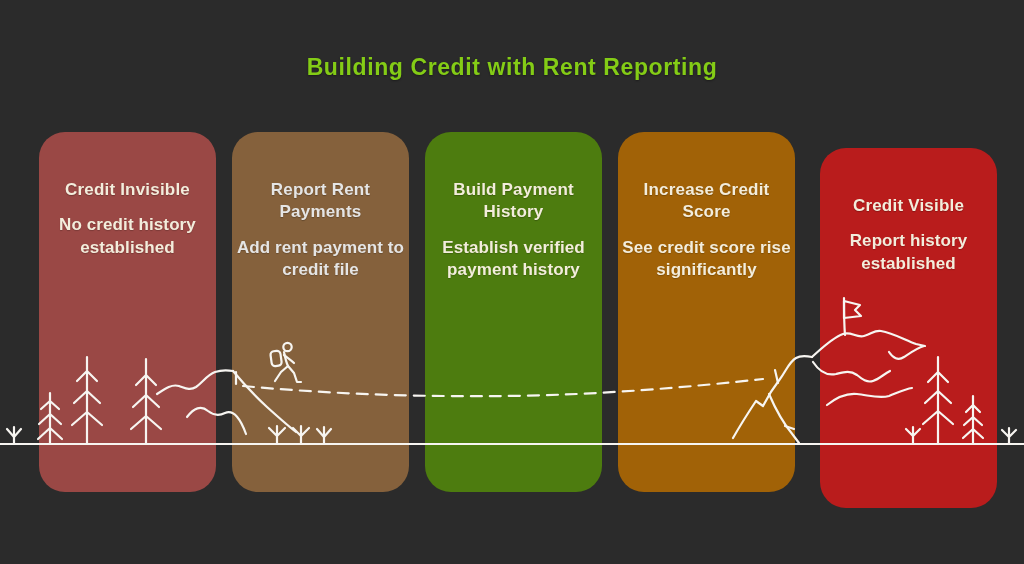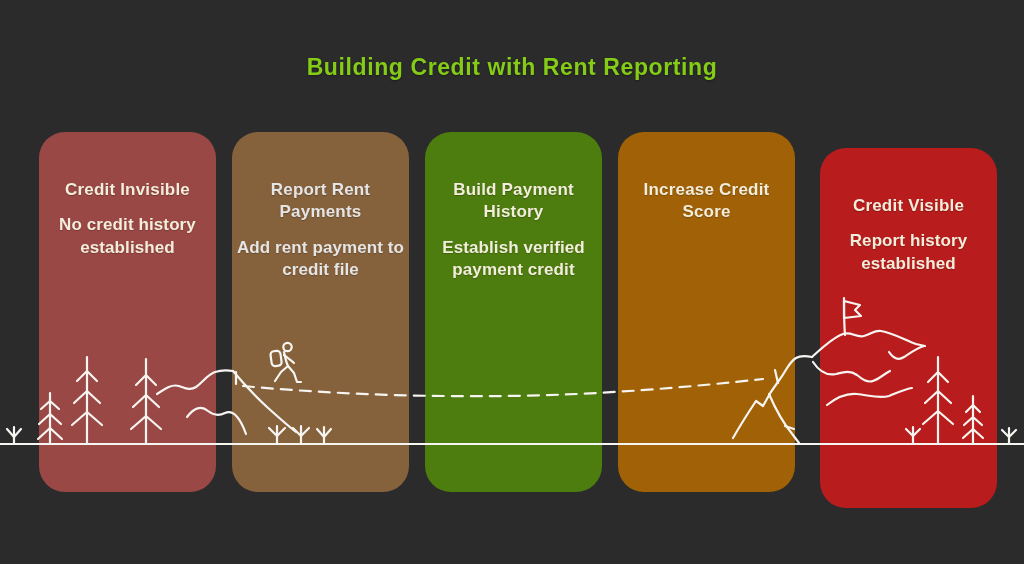--- a/index.html
+++ b/index.html
@@ -59,7 +59,7 @@
   <div class="card" style="left: 425px; background: #4d7c0f; color: rgb(243, 237, 220);">
     <div class="card-inner">
       <div class="card-title">Build Payment History</div>
-      <div class="card-subtitle">Establish verified payment credit</div>
+      <div class="card-subtitle">Establish verified payment history</div>
     </div>
   </div>
 

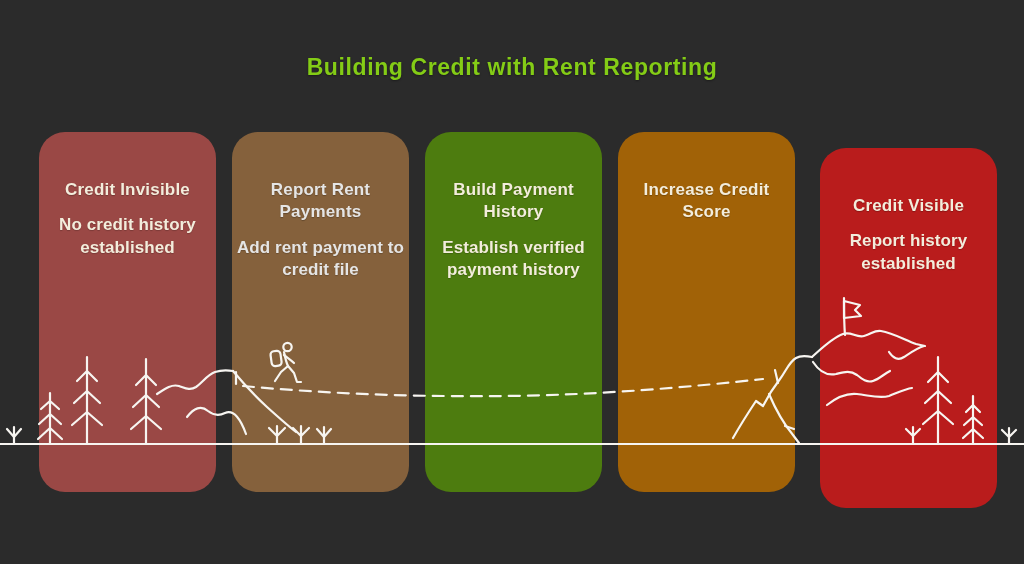--- a/index.html
+++ b/index.html
@@ -66,6 +66,7 @@
   <div class="card" style="left: 618px; background: #a16207; color: rgb(243, 237, 220);">
     <div class="card-inner">
       <div class="card-title">Increase Credit Score</div>
+      <div class="card-subtitle">See credit score rise significantly</div>
     </div>
   </div>
 

